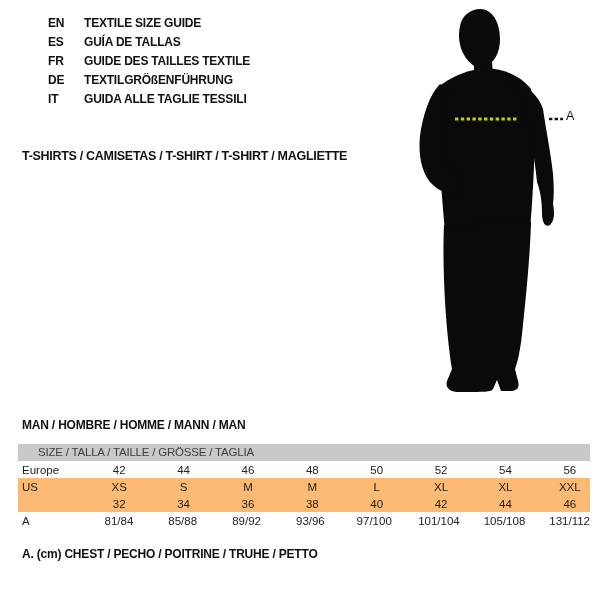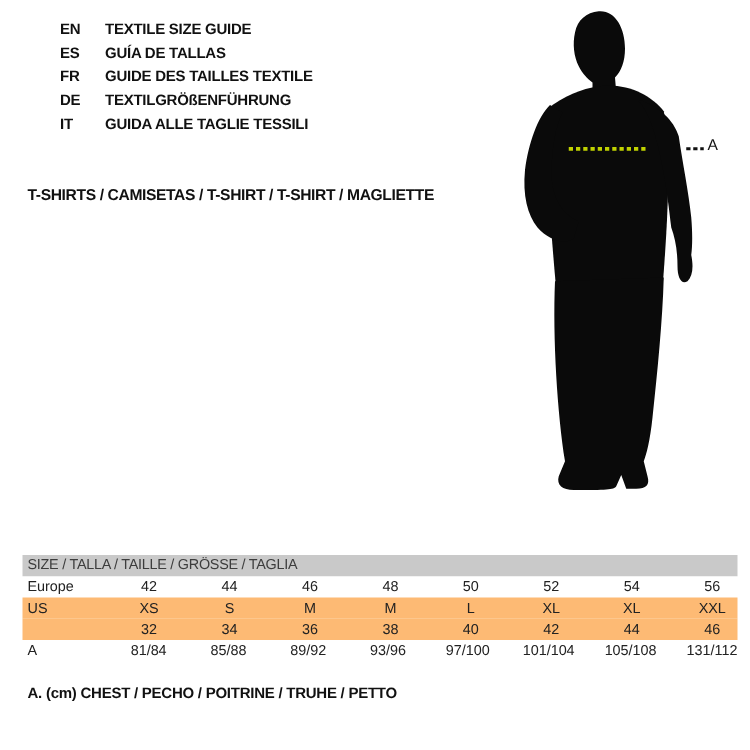--- a/index.html
+++ b/index.html
@@ -90,6 +90,7 @@
   </svg>
   <span class="measure-label">A</span>
 
+  <div class="section-title">MAN / HOMBRE / HOMME / MANN / MAN</div>
 
   <div class="size-table">
     <div class="theader">SIZE / TALLA / TAILLE / GRÖSSE / TAGLIA</div>

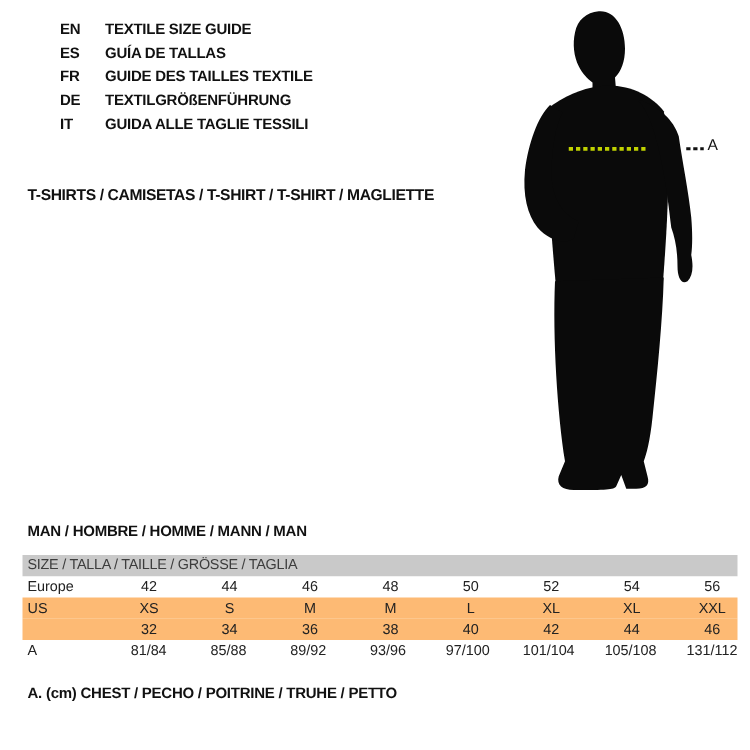--- a/index.html
+++ b/index.html
@@ -26,7 +26,7 @@
 
   
   .size-table{position:absolute;left:18px;top:444px;width:572px;}
-  .theader{background:#c9c9c9;height:17px;line-height:17px;padding-left:4px;
+  .theader{background:#c9c9c9;height:17px;line-height:17px;padding-left:20px;
            font-size:11.5px;color:#3d3d3d;box-sizing:border-box;letter-spacing:-0.2px;}
   .trow{display:grid;grid-template-columns:57px repeat(8,1fr);height:17px;
         align-items:center;font-size:11.5px;color:#222;gap:24px;}

